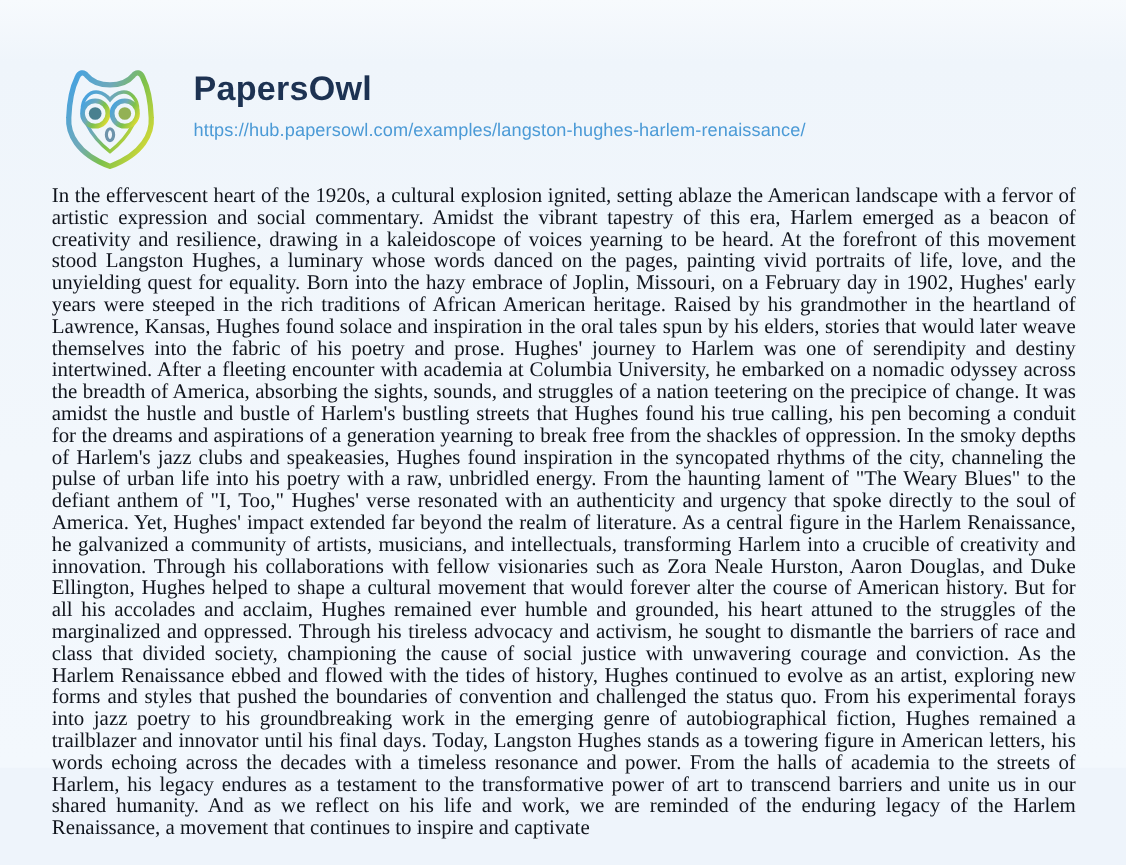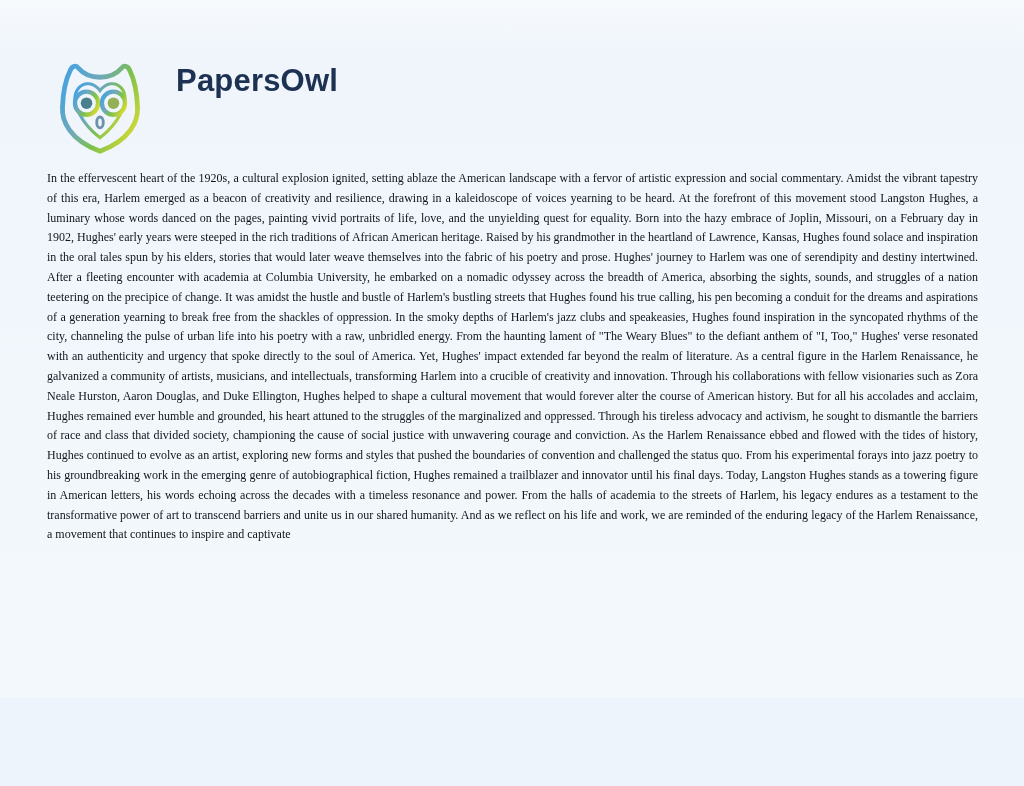--- a/index.html
+++ b/index.html
@@ -106,6 +106,7 @@
 
     <div class="brand-block">
       <div class="brand">PapersOwl</div>
+      <a class="url" href="#">https://hub.papersowl.com/examples/langston-hughes-harlem-renaissance/</a>
     </div>
 
   </div>

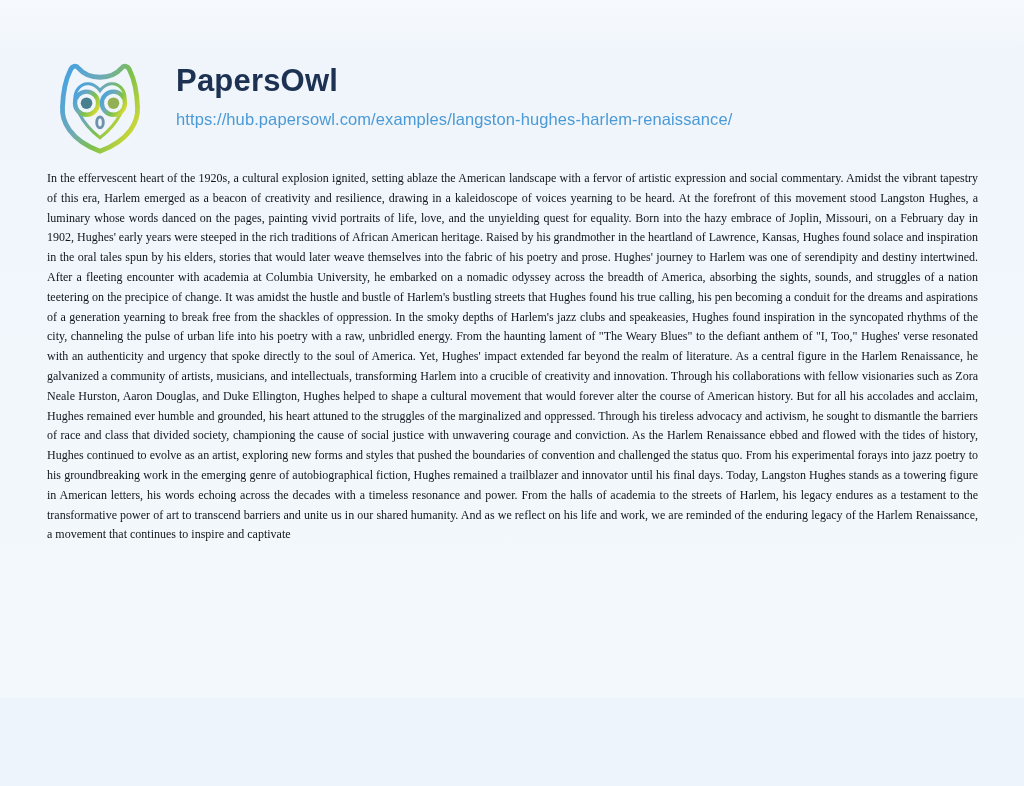--- a/index.html
+++ b/index.html
@@ -53,7 +53,7 @@
     margin-top: 13px;
     width: 931px;
     font-family: "Liberation Serif", serif;
-    font-size: 12px;
+    font-size: 19px;
     line-height: 19.8px;
     text-align: justify;
     color: #10141c;

